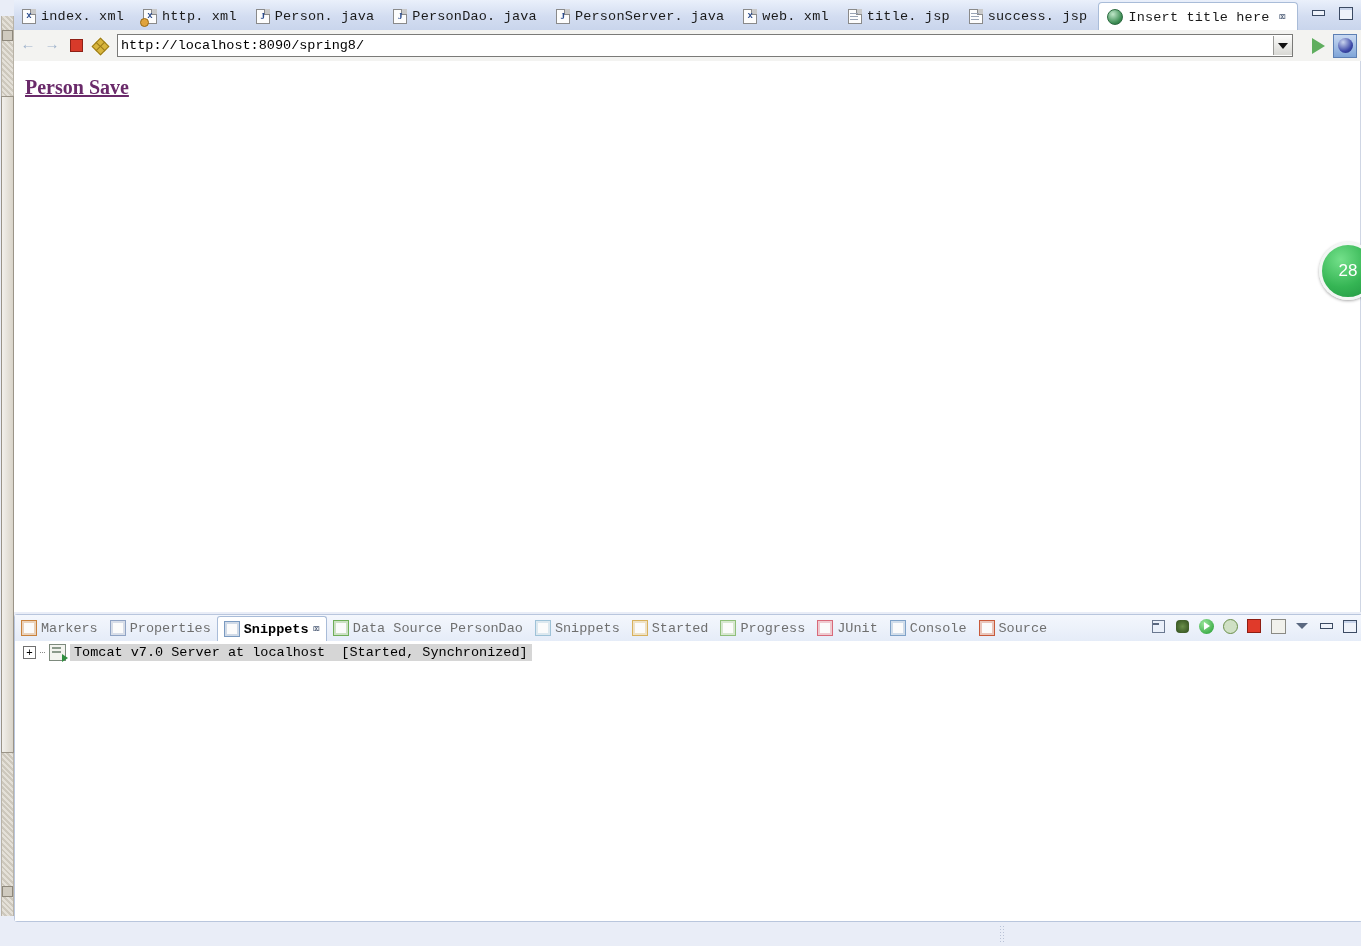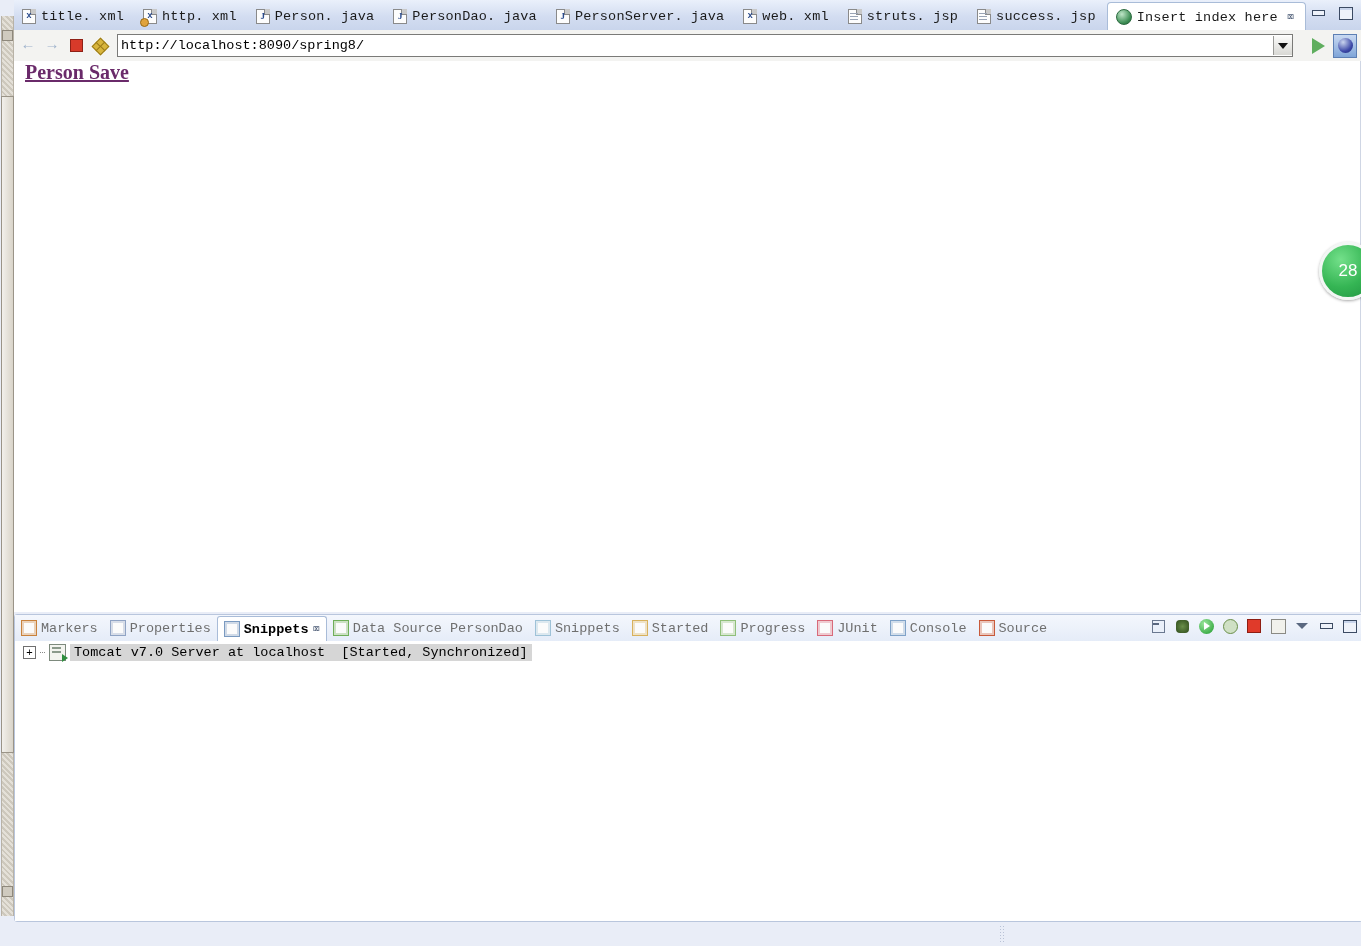--- a/index.html
+++ b/index.html
@@ -169,7 +169,7 @@
               <span class="fold"></span>
               <span class="ltr">x</span>
             </span>
-            <span>title. xml</span>
+            <span>index. xml</span>
           </div>
           <div class="tab">
             <span class="ficon xml">

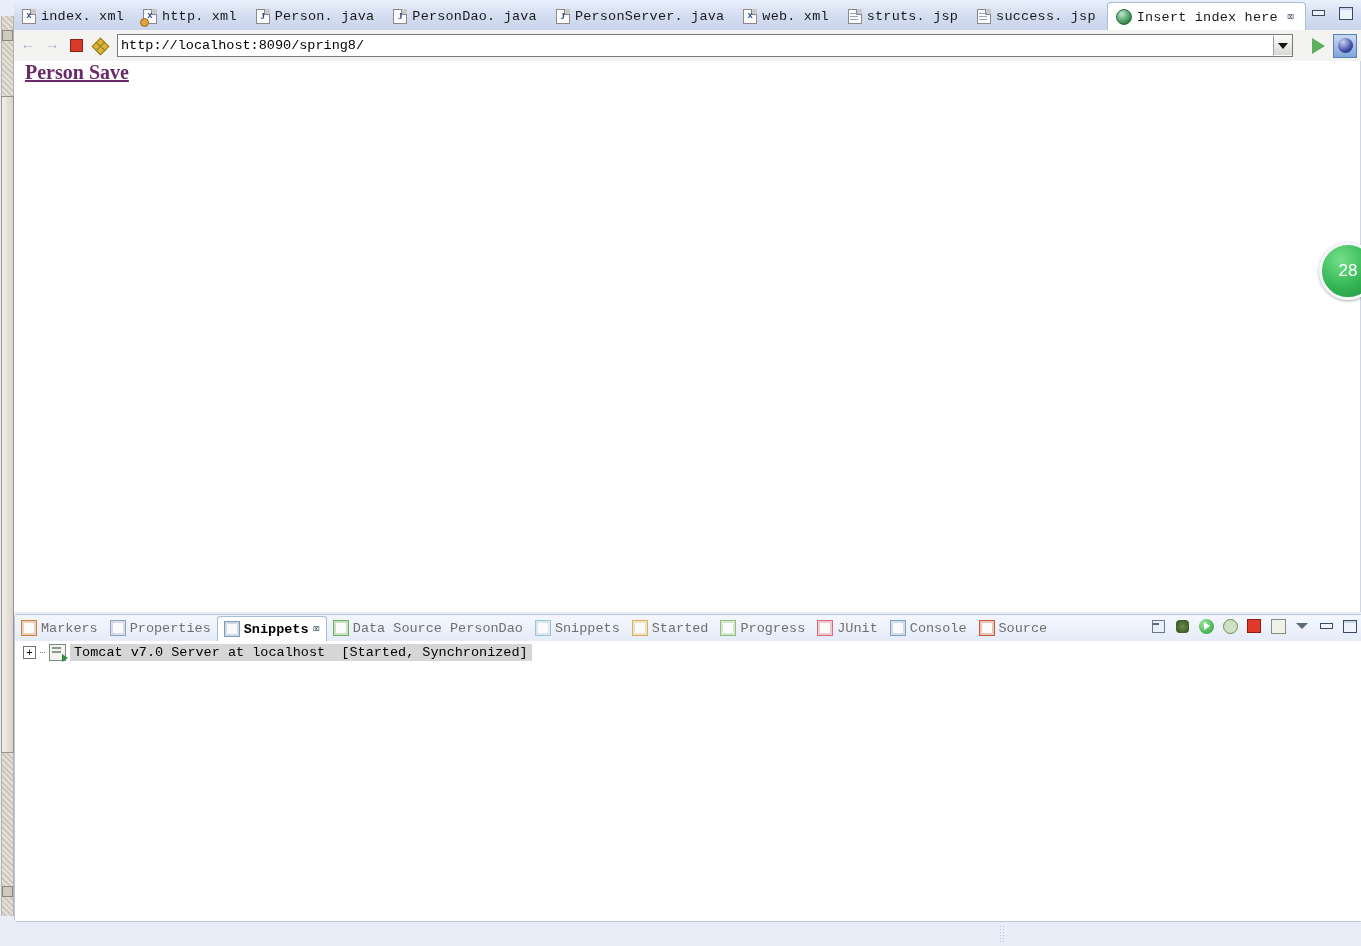--- a/index.html
+++ b/index.html
@@ -218,7 +218,7 @@
               <span class="fold"></span>
               <span class="lines"></span>
             </span>
-            <span>struts. jsp</span>
+            <span>title. jsp</span>
           </div>
           <div class="tab">
             <span class="ficon xml">

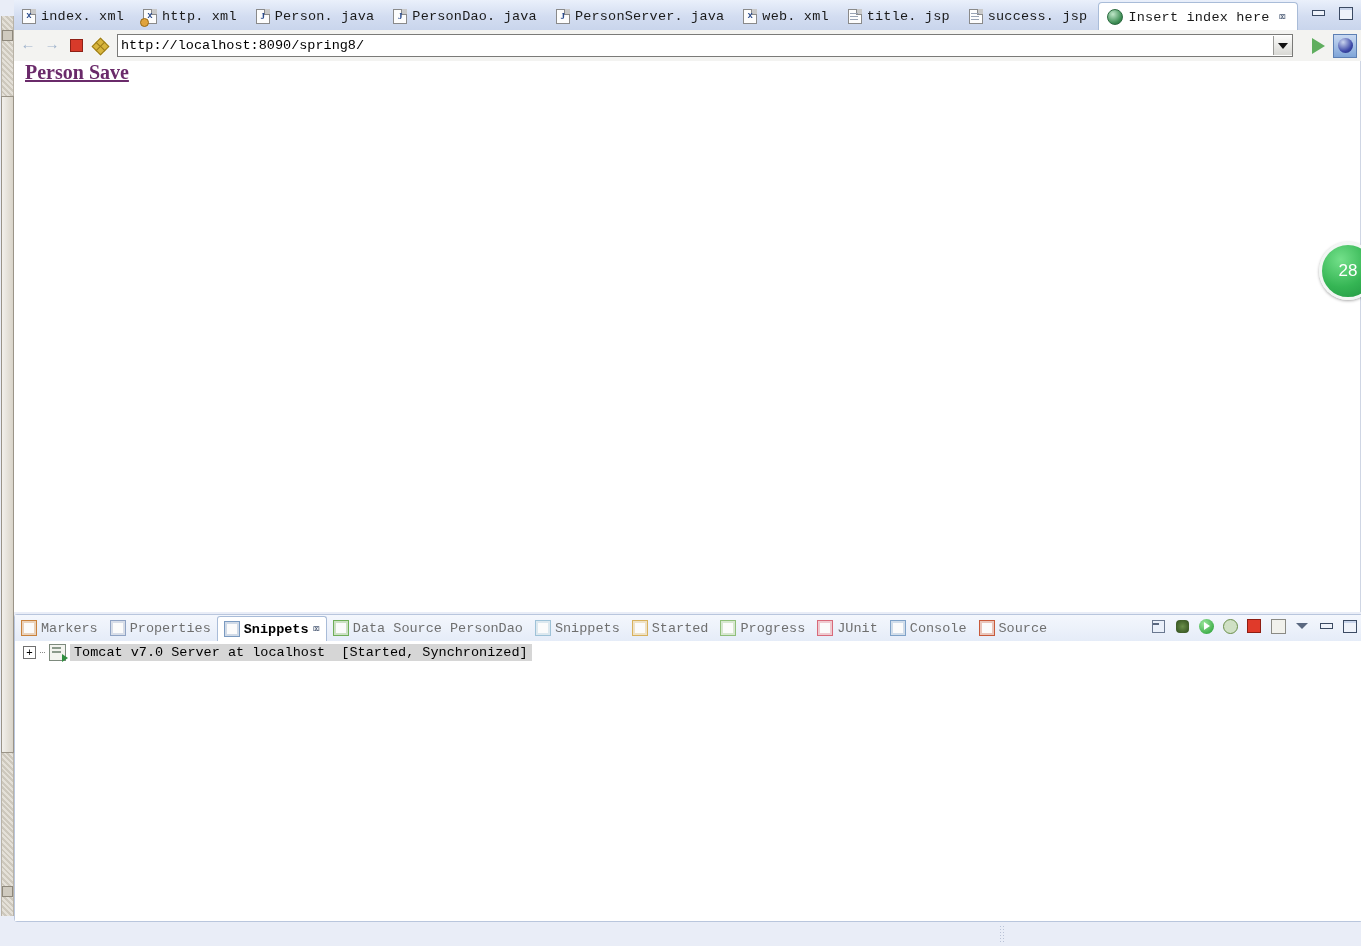--- a/index.html
+++ b/index.html
@@ -230,7 +230,7 @@
           </div>
           <div class="tab active">
             <span class="globe"></span>
-            <span>Insert index here</span>
+            <span>Insert title here</span>
             <span class="cls">⌧</span>
           </div>
         </div>

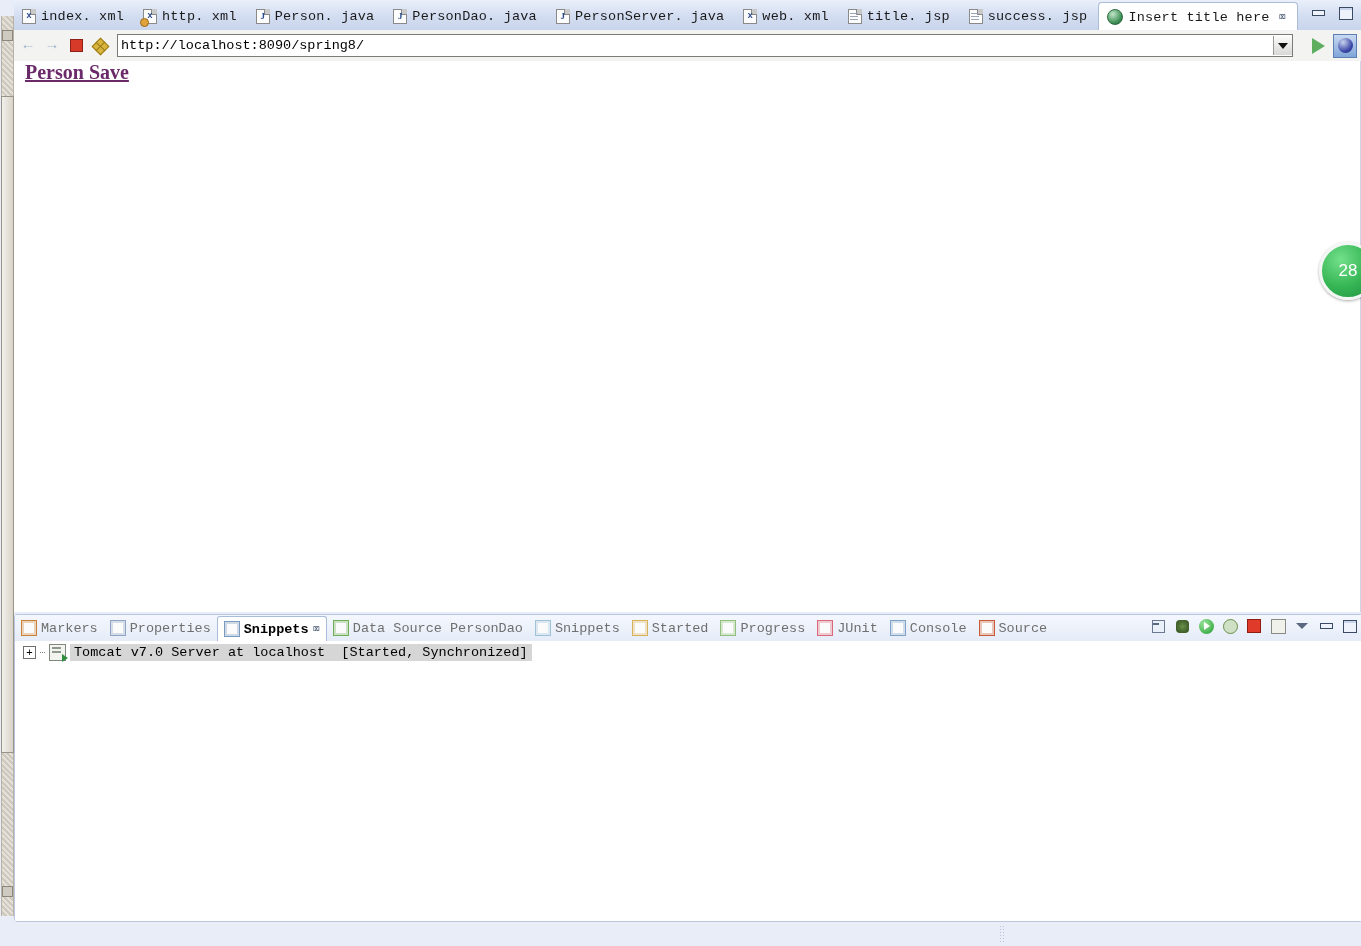--- a/index.html
+++ b/index.html
@@ -90,7 +90,7 @@
   
   .page{position:absolute;left:0;top:61px;right:0;bottom:0;background:#fff;overflow:hidden;
      border-right:1px solid #cfd6e4;}
-  .pagelink{position:absolute;left:11px;top:0;font-family:"Liberation Serif","DejaVu Serif",serif;
+  .pagelink{position:absolute;left:11px;top:15px;font-family:"Liberation Serif","DejaVu Serif",serif;
      font-size:20px;font-weight:bold;color:#6a2a6a;text-decoration:underline;cursor:pointer;}
 
   

